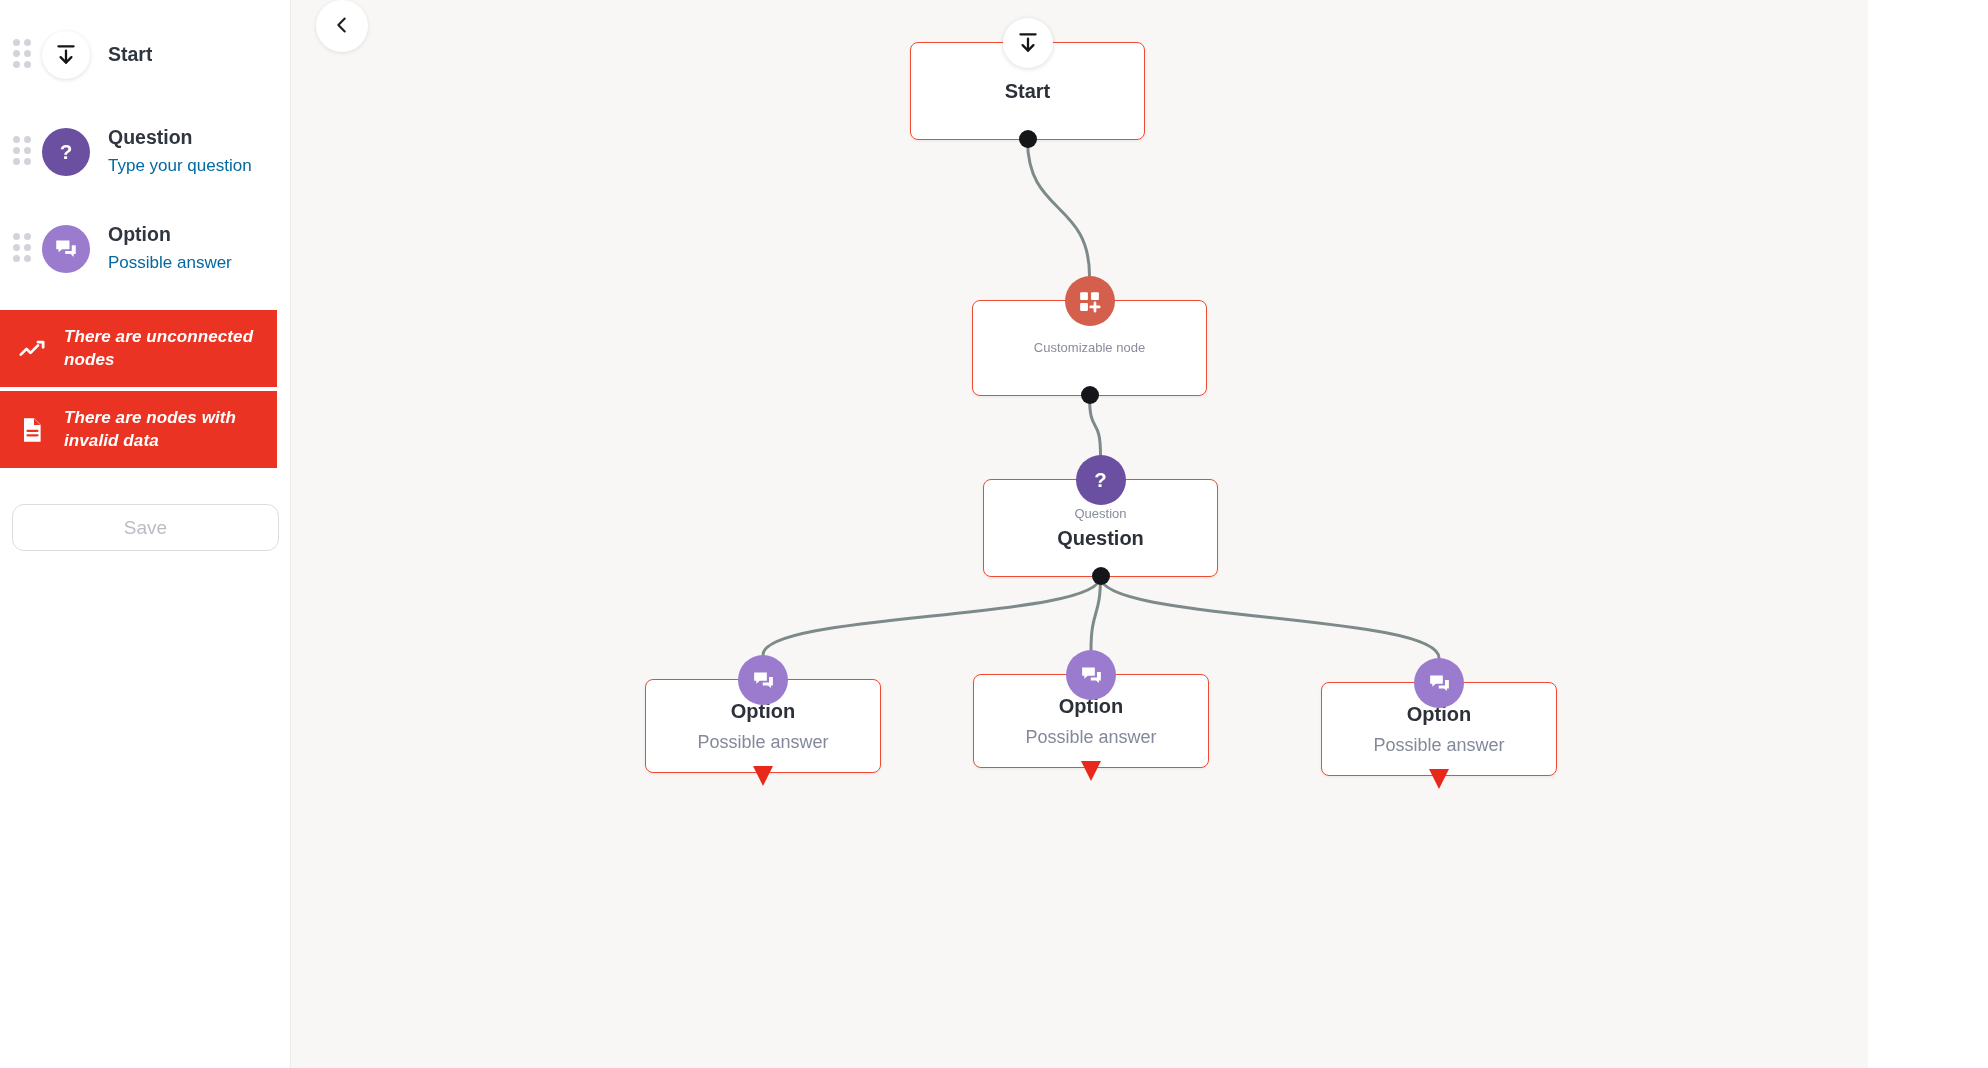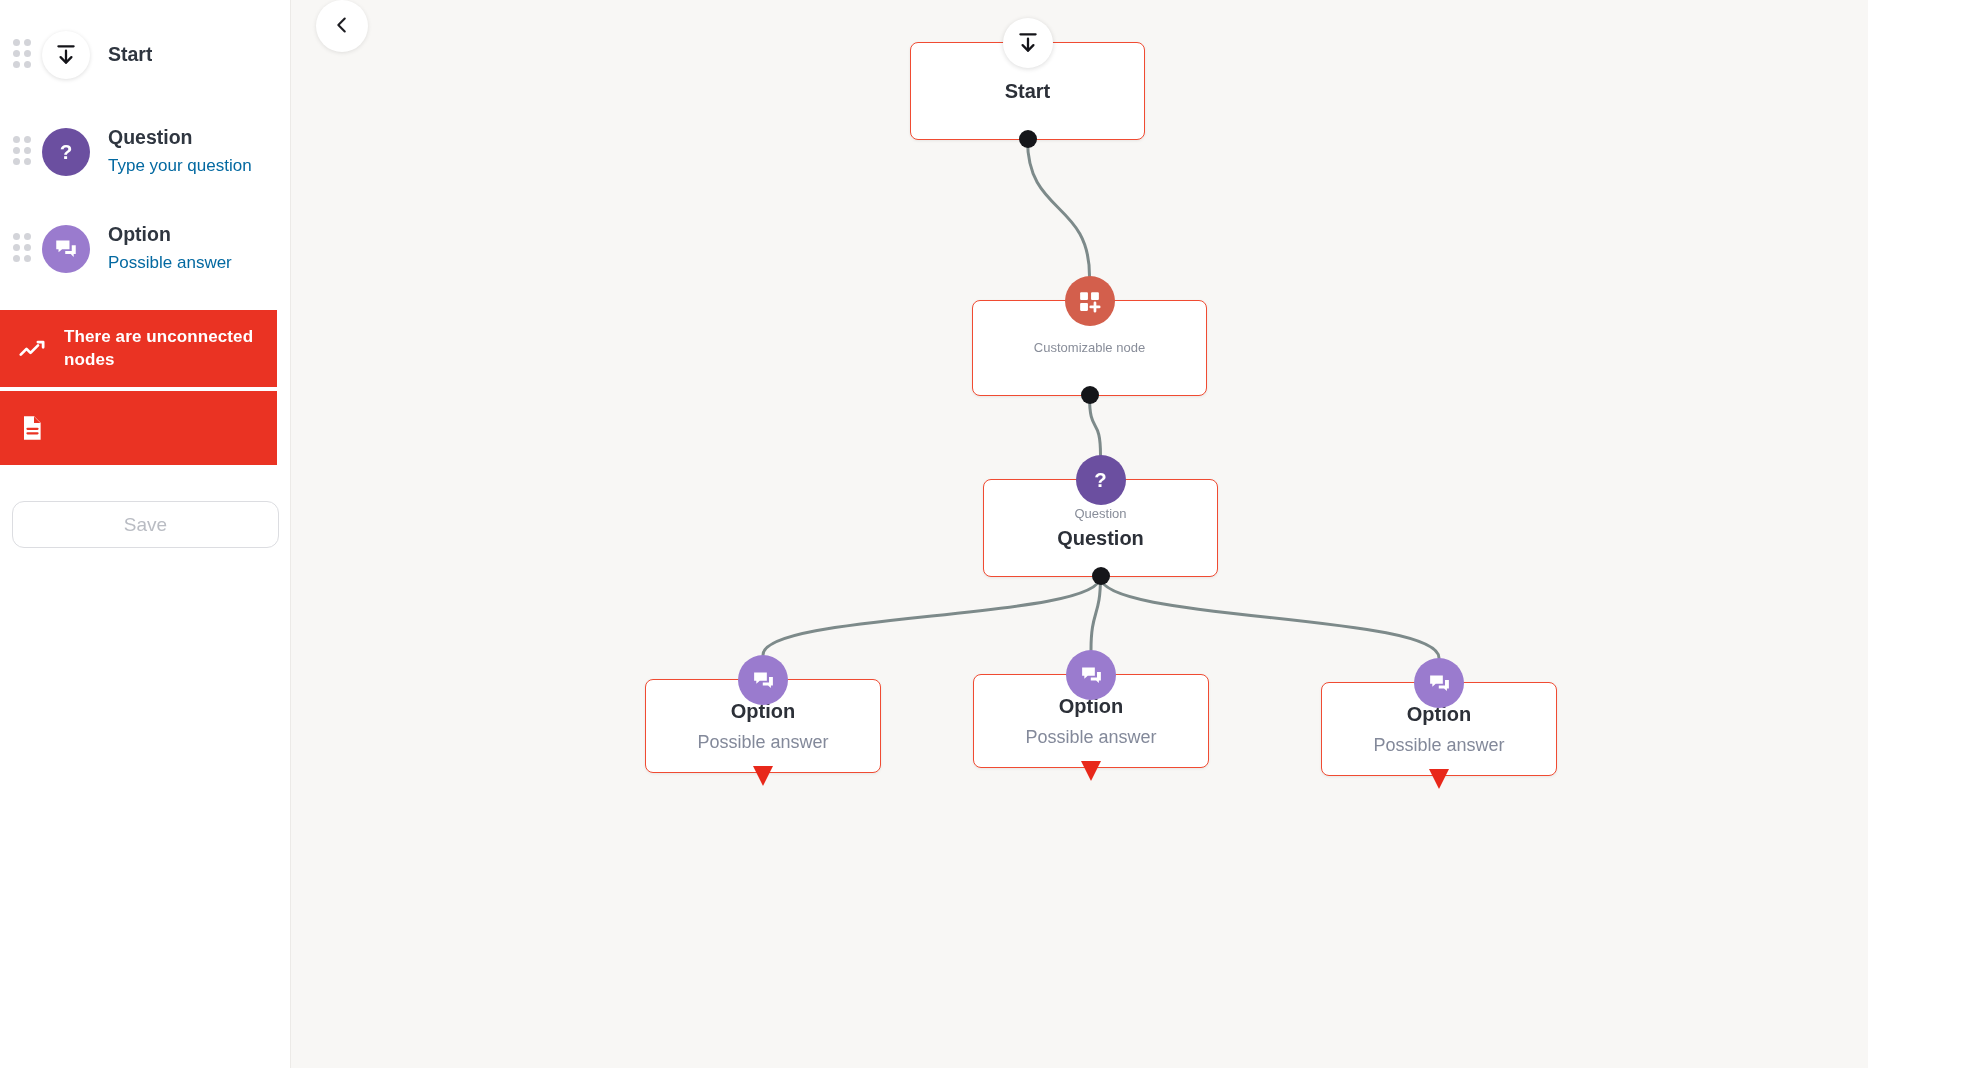--- a/index.html
+++ b/index.html
@@ -98,7 +98,7 @@
   }
 
   
-  #alerts { margin-top: 13px; }
+  #alerts { margin-top: 13px; font-style: italic; }
   .alert {
     display: flex;
     align-items: center;

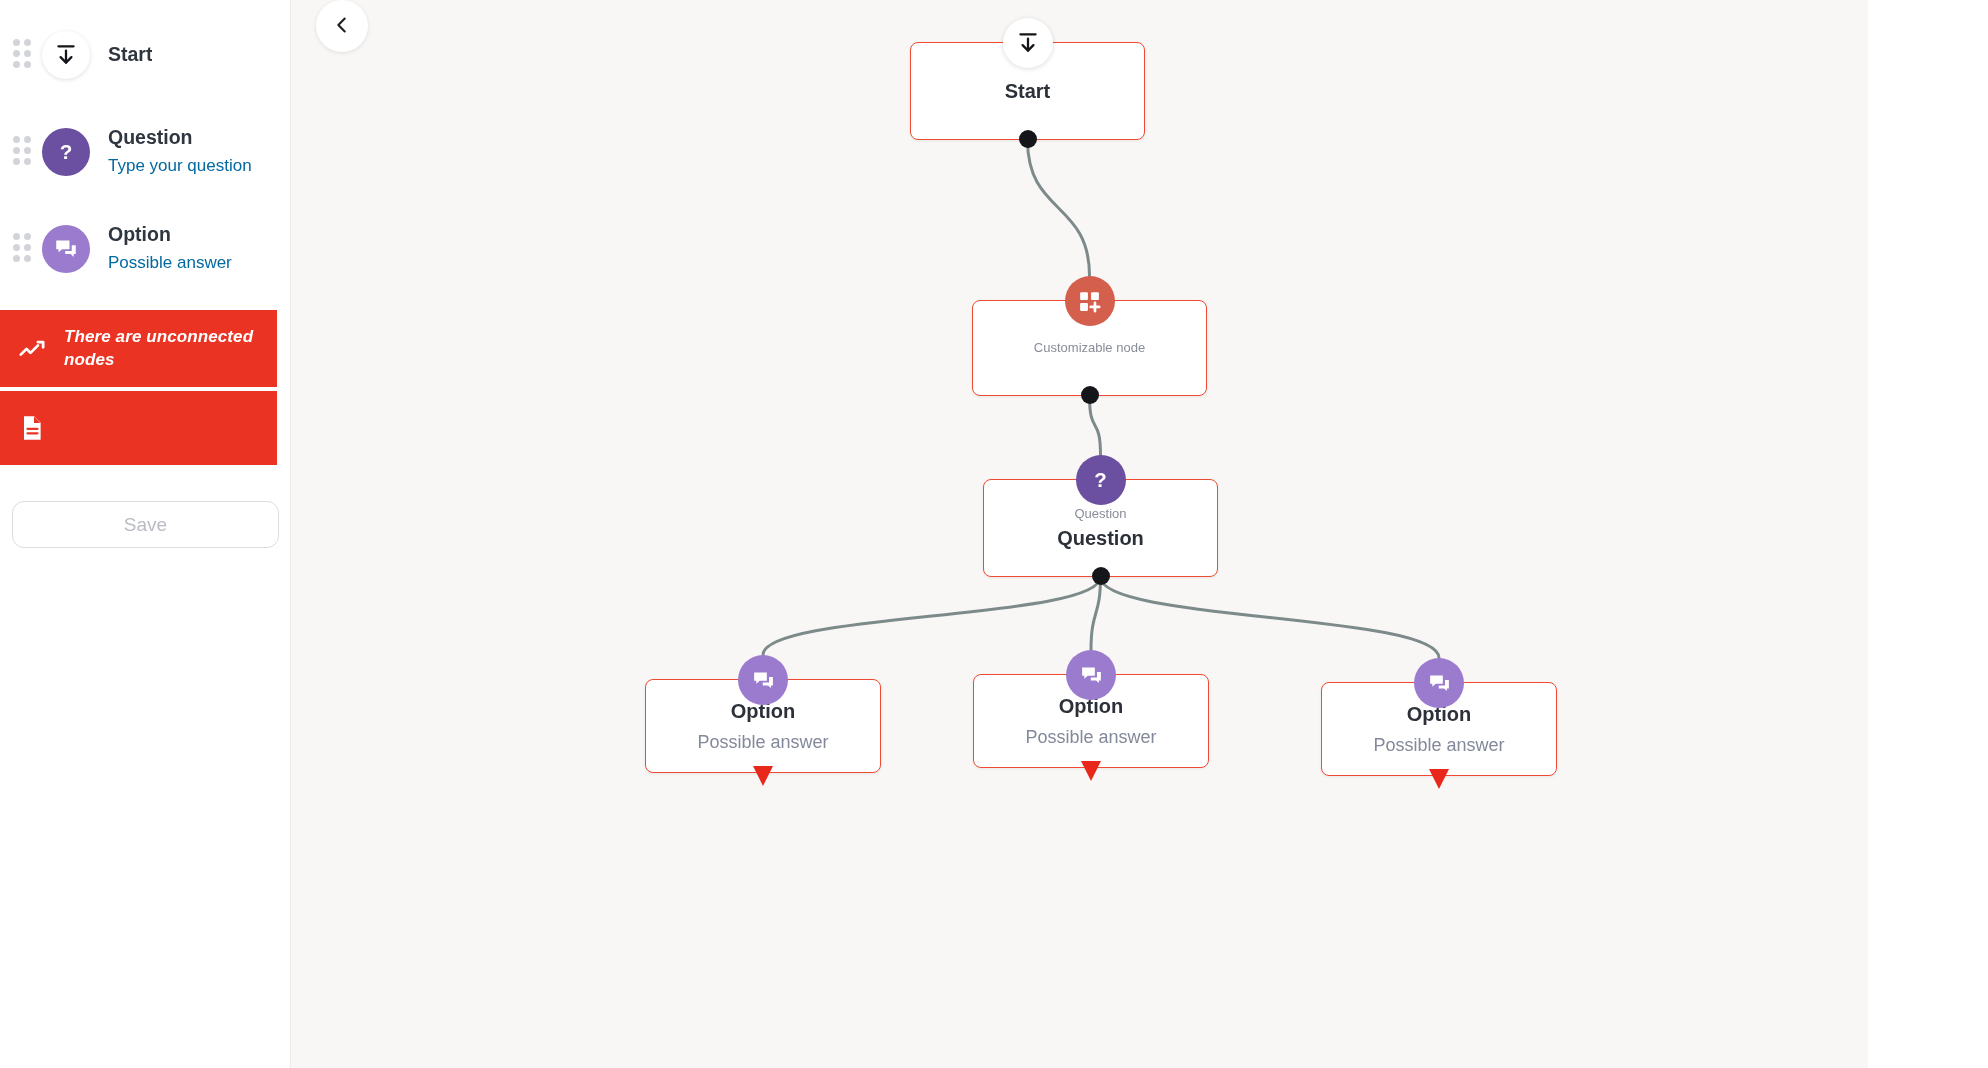--- a/index.html
+++ b/index.html
@@ -331,6 +331,7 @@
             <path d="M8.4 12.6h8M8.4 16.2h8" stroke="#ea3323" stroke-width="1.8" stroke-linecap="round"></path>
           </svg>
         </span>
+        <span class="alert-text">There are nodes with invalid data</span>
       </div>
     </div>
 

